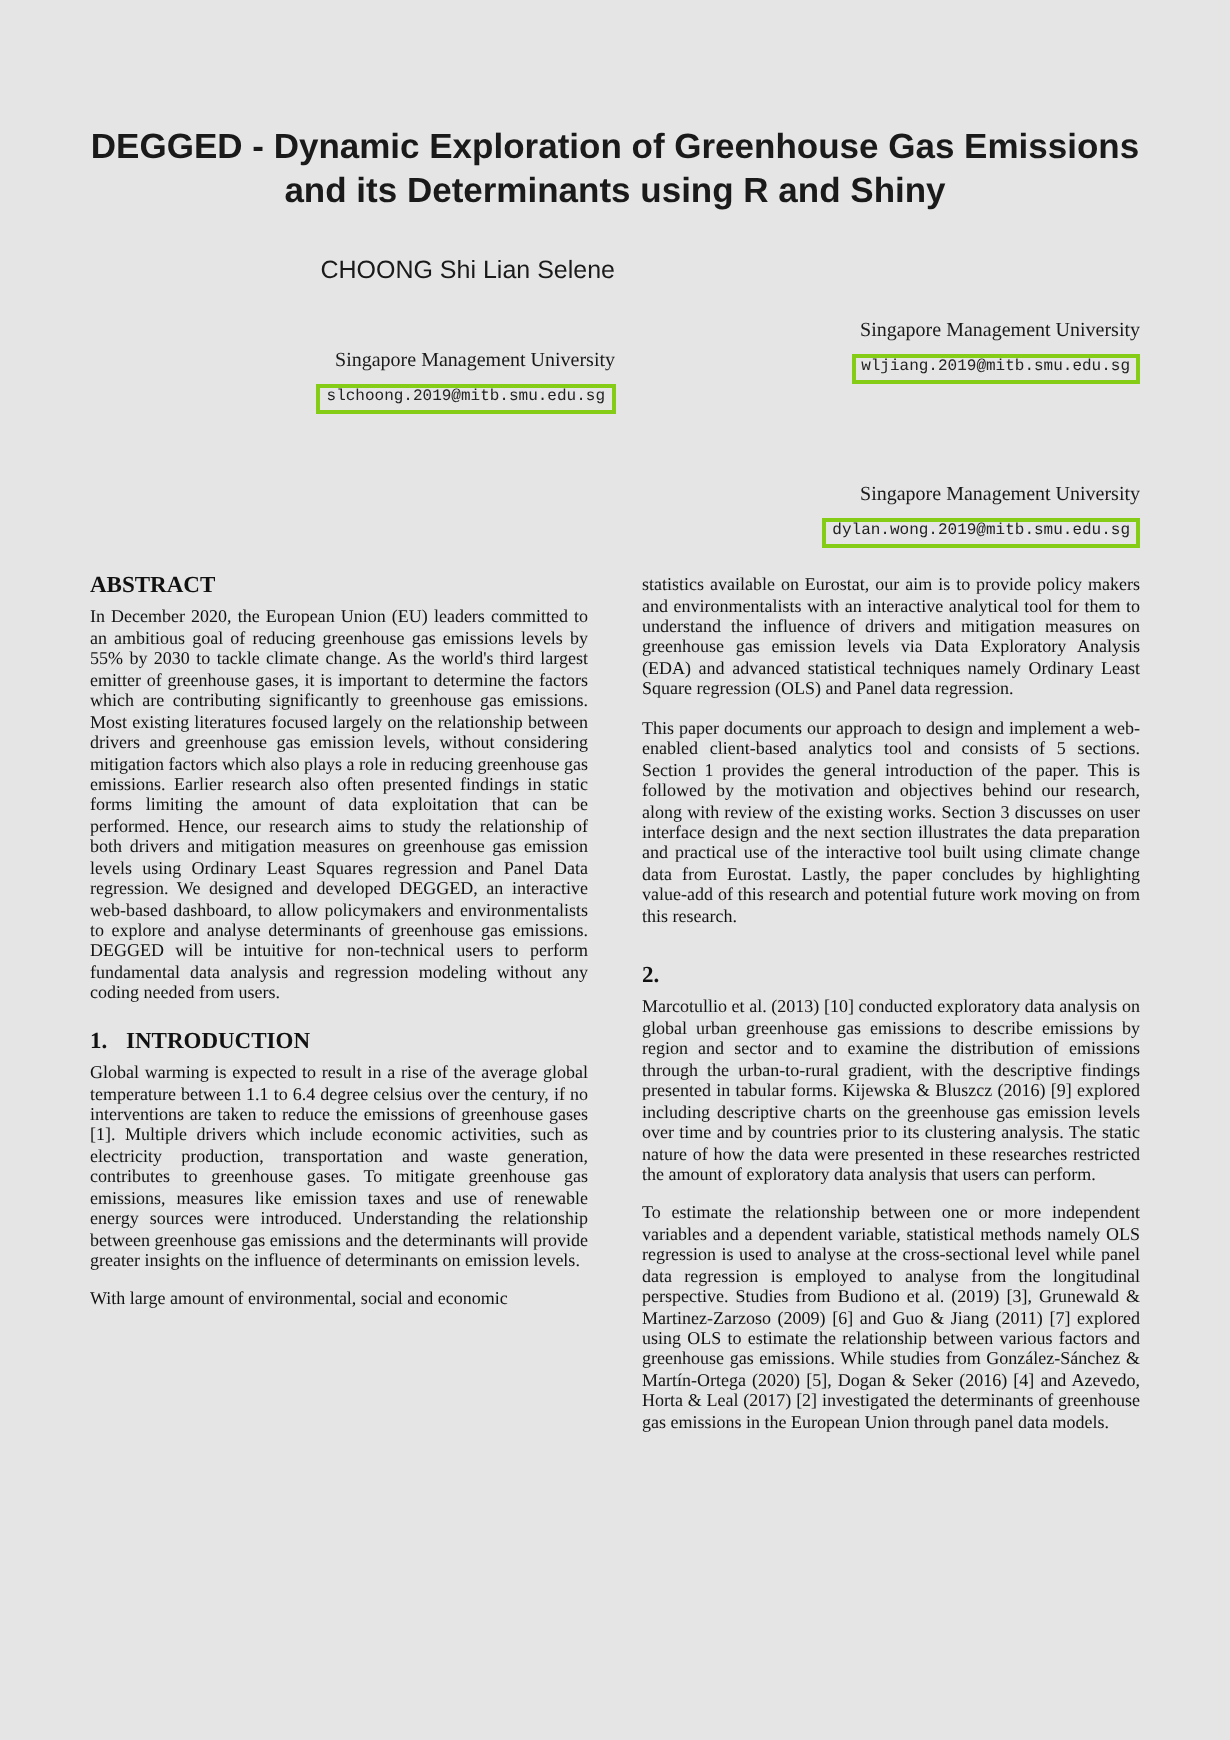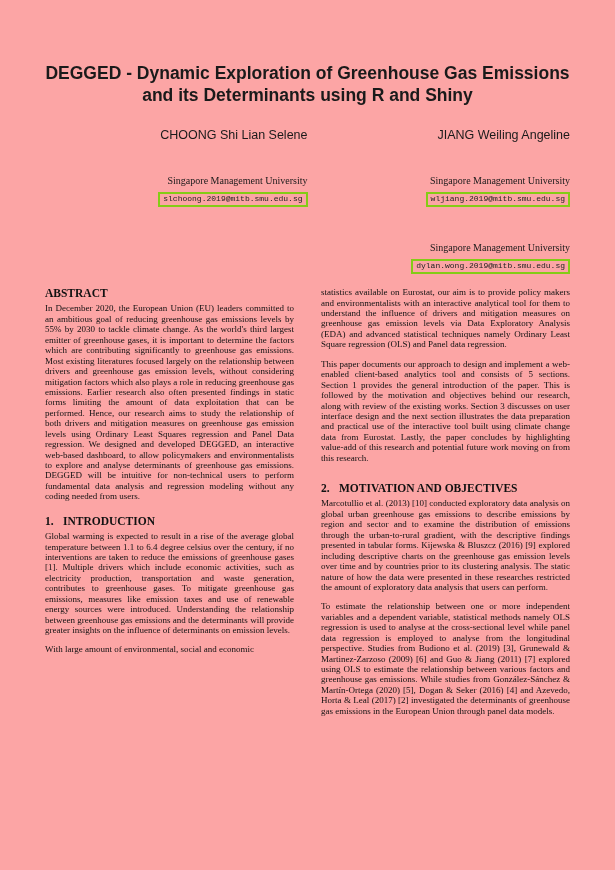--- a/index.html
+++ b/index.html
@@ -11,7 +11,7 @@
     position: relative;
     width: 615px;
     height: 870px;
-    background: #fca5a5;
+    background: #e5e5e5;
     color: #111111;
     overflow: hidden;
     font-family: "Liberation Serif", serif;

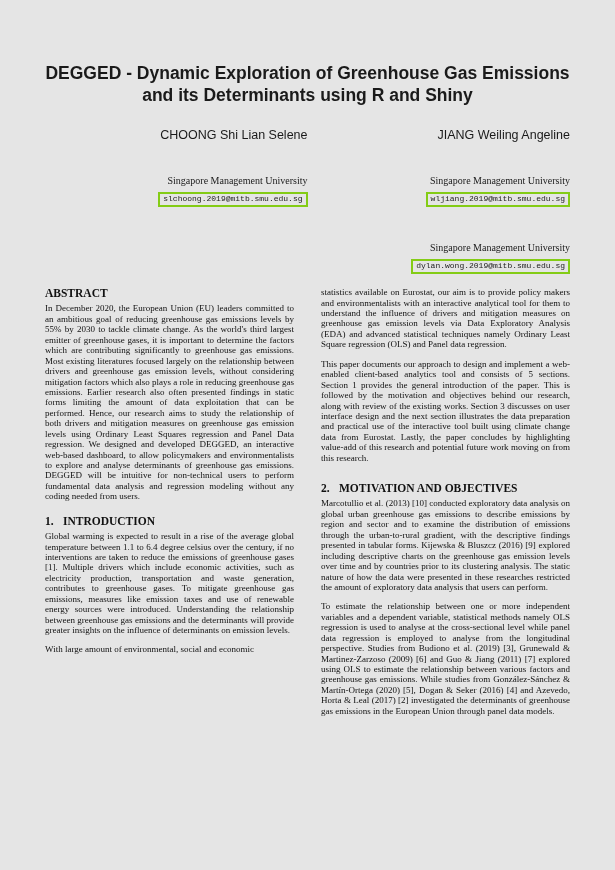--- a/index.html
+++ b/index.html
@@ -109,7 +109,6 @@
       <span class="author-email">slchoong.2019@mitb.smu.edu.sg</span>
     </div>
     <div class="author">
-      <div class="author-name">JIANG Weiling Angeline</div>
       <div class="author-affil">Singapore Management University</div>
       <span class="author-email">wljiang.2019@mitb.smu.edu.sg</span>
     </div>

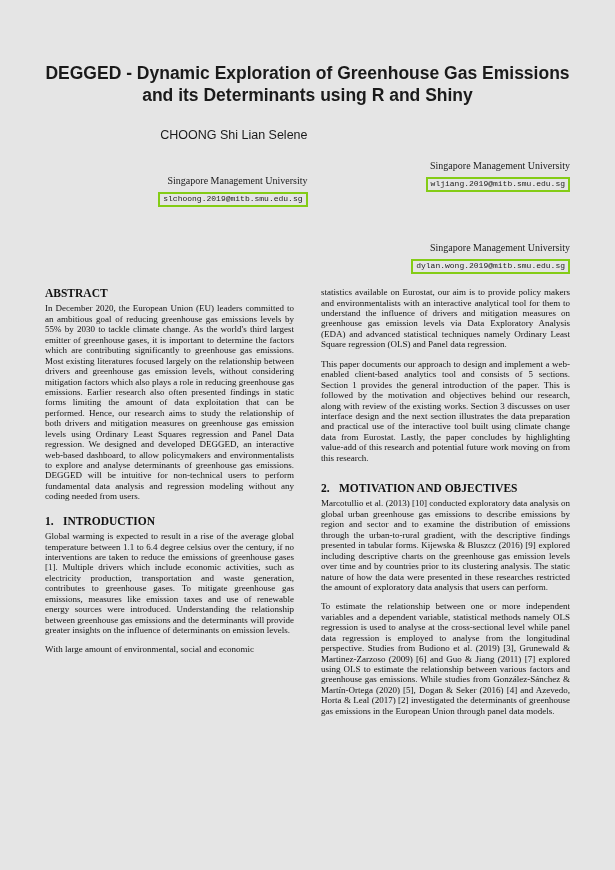--- a/index.html
+++ b/index.html
@@ -141,7 +141,6 @@
 
       <div class="sec-heading big-gap">
         <span class="sec-num">2.</span>
-        <span>MOTIVATION AND OBJECTIVES</span>
       </div>
       <p class="para">Marcotullio et al. (2013) [10] conducted exploratory data analysis on global urban greenhouse gas emissions to describe emissions by region and sector and to examine the distribution of emissions through the urban-to-rural gradient, with the descriptive findings presented in tabular forms. Kijewska &amp; Bluszcz (2016) [9] explored including descriptive charts on the greenhouse gas emission levels over time and by countries prior to its clustering analysis. The static nature of how the data were presented in these researches restricted the amount of exploratory data analysis that users can perform.</p>
       <p class="para last">To estimate the relationship between one or more independent variables and a dependent variable, statistical methods namely OLS regression is used to analyse at the cross-sectional level while panel data regression is employed to analyse from the longitudinal perspective. Studies from Budiono et al. (2019) [3], Grunewald &amp; Martinez-Zarzoso (2009) [6] and Guo &amp; Jiang (2011) [7] explored using OLS to estimate the relationship between various factors and greenhouse gas emissions. While studies from González-Sánchez &amp; Martín-Ortega (2020) [5], Dogan &amp; Seker (2016) [4] and Azevedo, Horta &amp; Leal (2017) [2] investigated the determinants of greenhouse gas emissions in the European Union through panel data models.</p>

